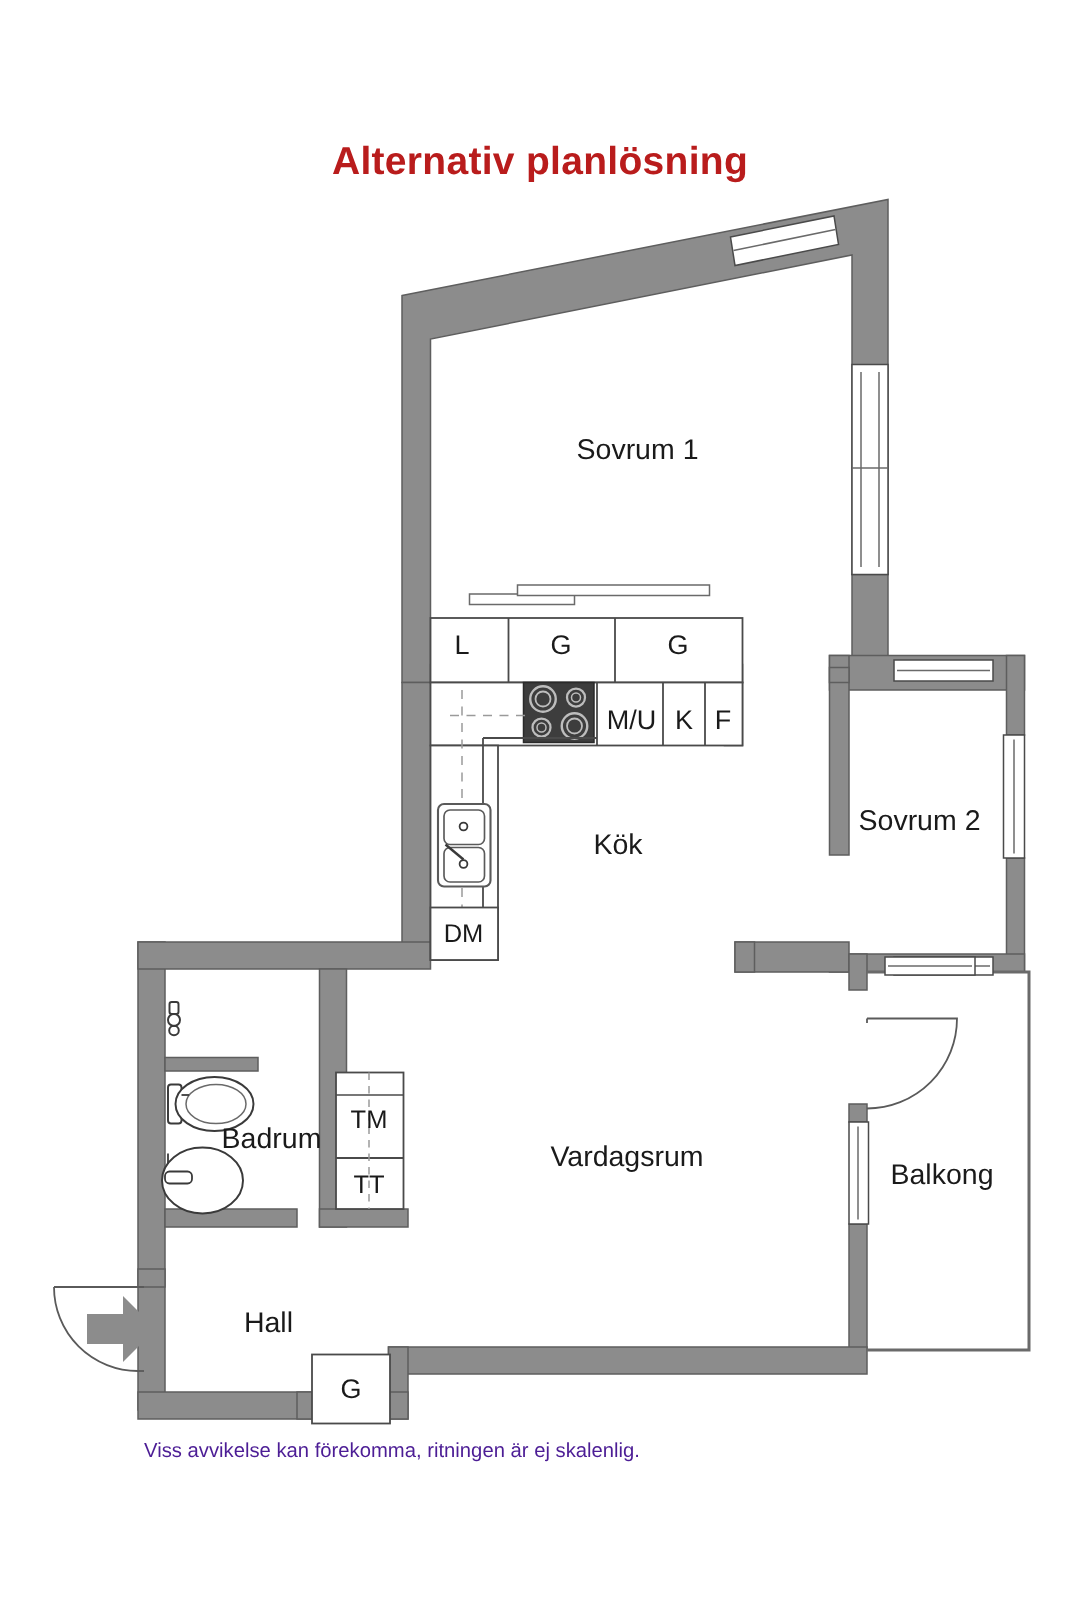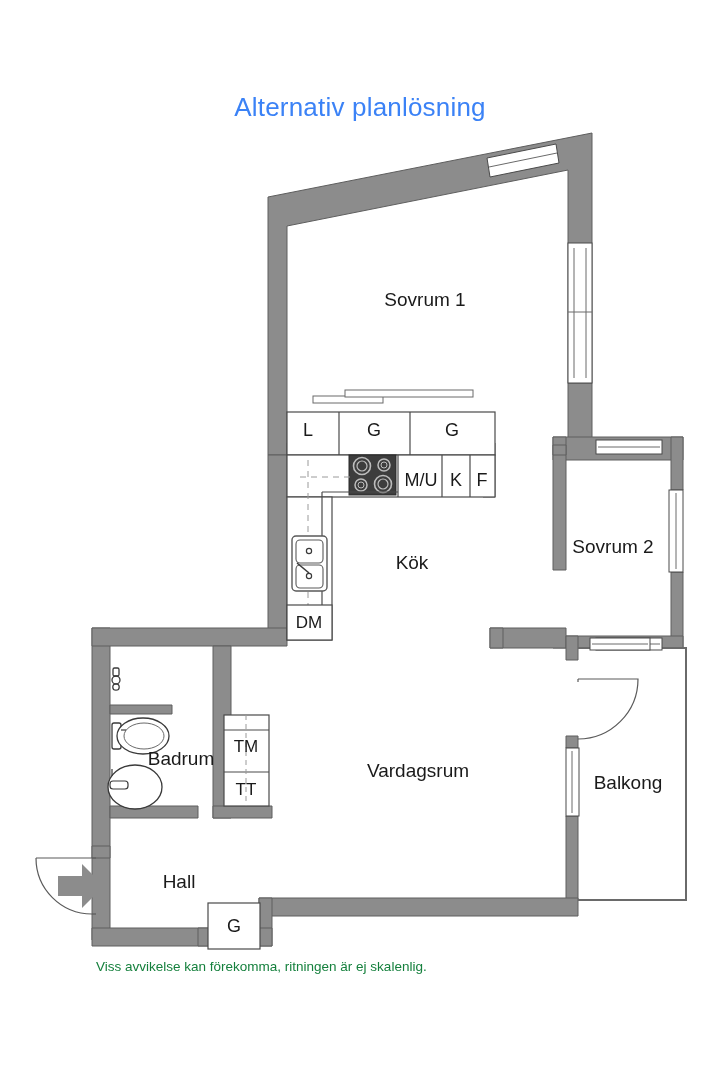--- a/index.html
+++ b/index.html
@@ -27,9 +27,9 @@
     width: 720px;
     text-align: center;
     font-size: 26px;
-    font-weight: 400;
+    font-weight: 700;
     letter-spacing: .2px;
-    color: #3b82f6;
+    color: #b91c1c;
   }
   .caption {
     position: absolute;

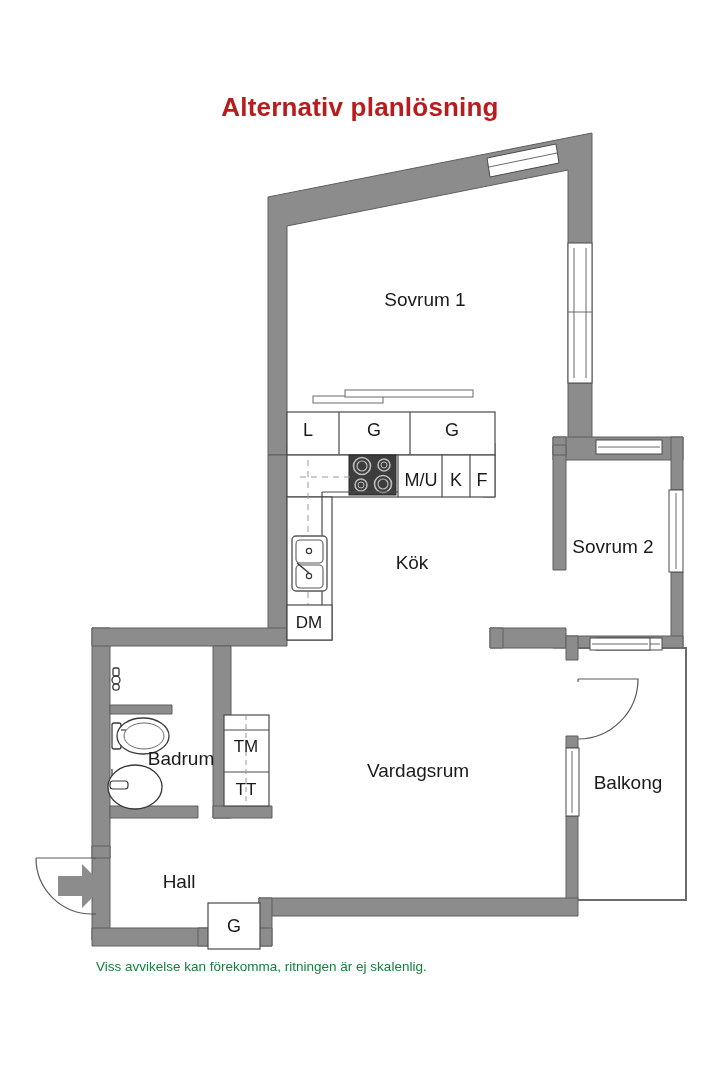--- a/index.html
+++ b/index.html
@@ -38,7 +38,7 @@
     width: 560px;
     text-align: left;
     font-size: 13.5px;
-    color: #15803d;
+    color: #4c1d95;
   }
   svg.floorplan {
     position: absolute;

